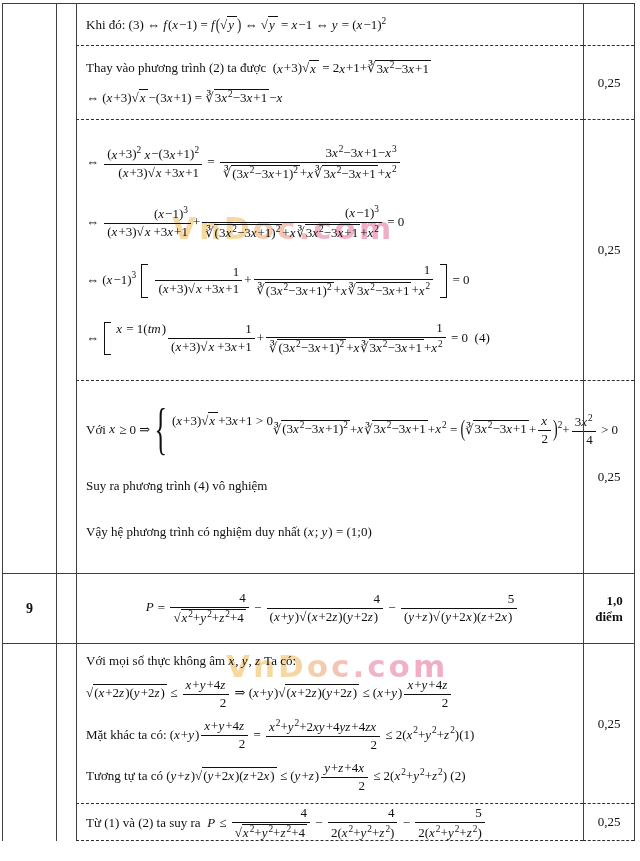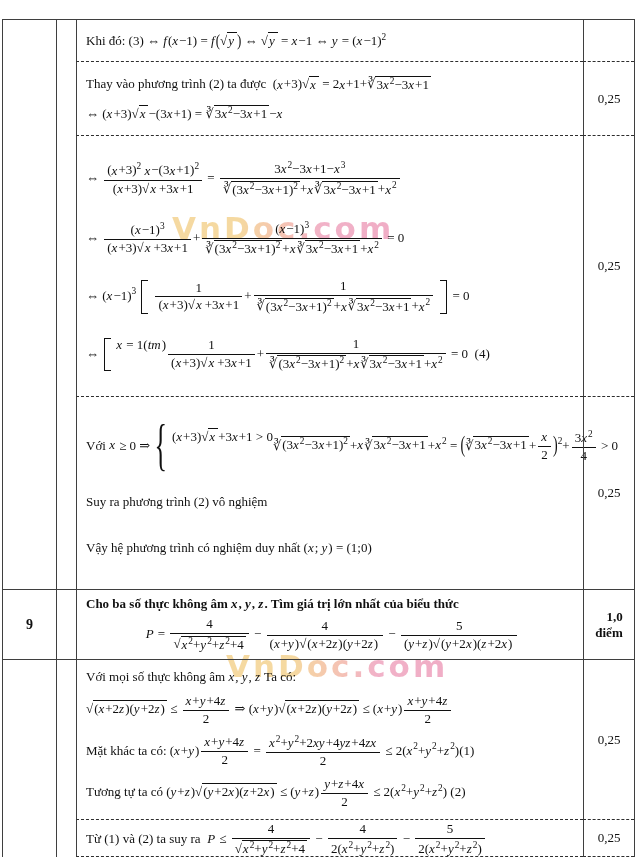--- a/index.html
+++ b/index.html
@@ -15,7 +15,7 @@
   #wm2{left:226px;top:651px;}
 
   
-  .tbl{position:absolute;left:2px;top:19px;width:631px;z-index:1;
+  .tbl{position:absolute;left:2px;top:3px;width:631px;z-index:1;
     border:1px solid var(--line);border-bottom:0;background:transparent;}
   .row{display:flex;}
   .c{box-sizing:border-box;}

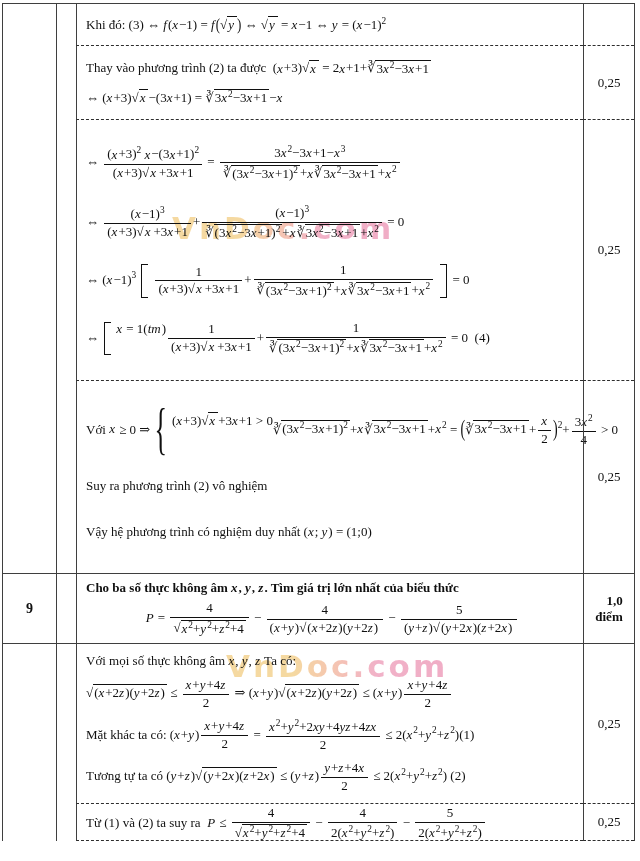--- a/index.html
+++ b/index.html
@@ -38,7 +38,7 @@
   .ml.ctr{align-self:center;}
   i{font-style:italic;padding-right:1px;}
   sup{font-size:.72em;}
-  .fr{display:inline-flex;flex-direction:column;text-align:center;vertical-align:middle;
+  .fr{display:inline-flex;flex-direction:column;text-align:right;vertical-align:middle;
     margin:0 2px;line-height:1.15;}
   .fr>.n{display:block;padding:0 3px 1px;border-bottom:1px solid var(--ink);}
   .fr>.d{display:block;padding:1px 3px 0;}

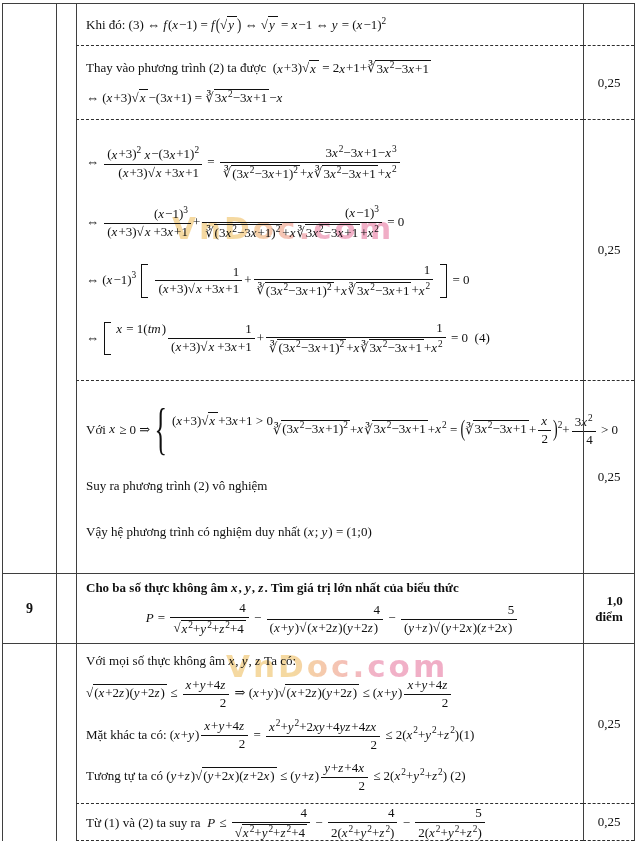--- a/index.html
+++ b/index.html
@@ -142,7 +142,7 @@
                 </span> &gt; 0</span>
             </span>
           </span></div>
-        <div class="ml">Suy ra phương trình (2) vô nghiệm</div>
+        <div class="ml">Suy ra phương trình (4) vô nghiệm</div>
         <div class="ml">Vậy hệ phương trình có nghiệm duy nhất (<i>x</i>; <i>y</i>) = (1;0)</div>
       </div>
     <div class="c c4">0,25</div>

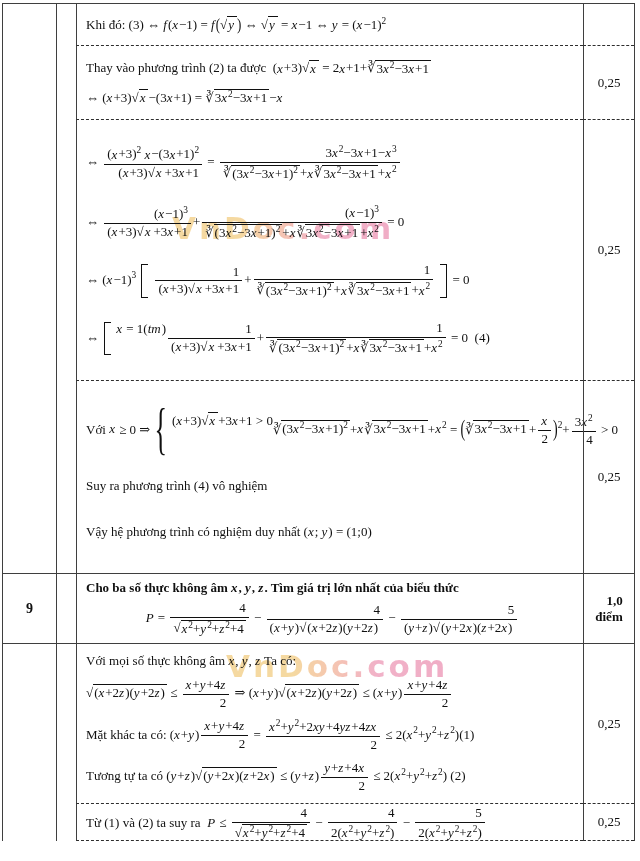--- a/index.html
+++ b/index.html
@@ -152,7 +152,6 @@
     <div class="c c1 qn">9</div>
     <div class="c c2"></div>
     <div class="c c3">
-        <div class="ml"><b>Cho ba số thực không âm <i>x</i>, <i>y</i>, <i>z</i>. Tìm giá trị lớn nhất của biểu thức</b></div>
         <div class="ml ctr"><i>P</i> = <span class="fr">
             <span class="n">4</span>
             <span class="d"><span class="sr">√<span class="ov"><i>x</i><sup>2</sup>+<i>y</i><sup>2</sup>+<i>z</i><sup>2</sup>+4</span></span></span>

